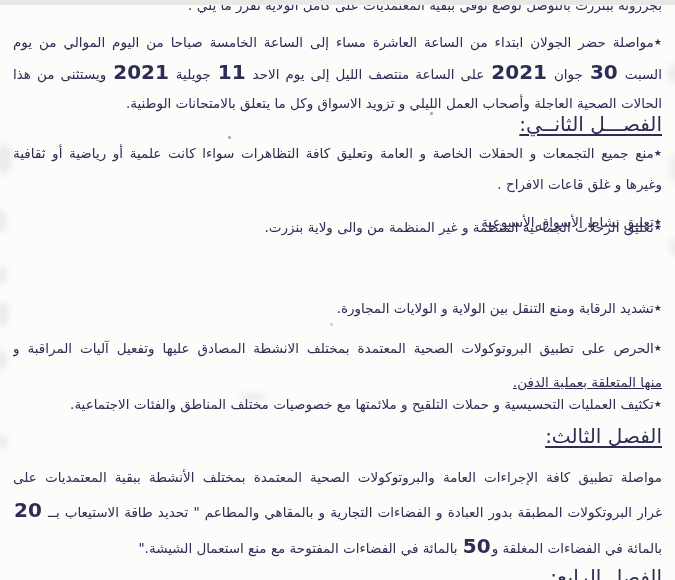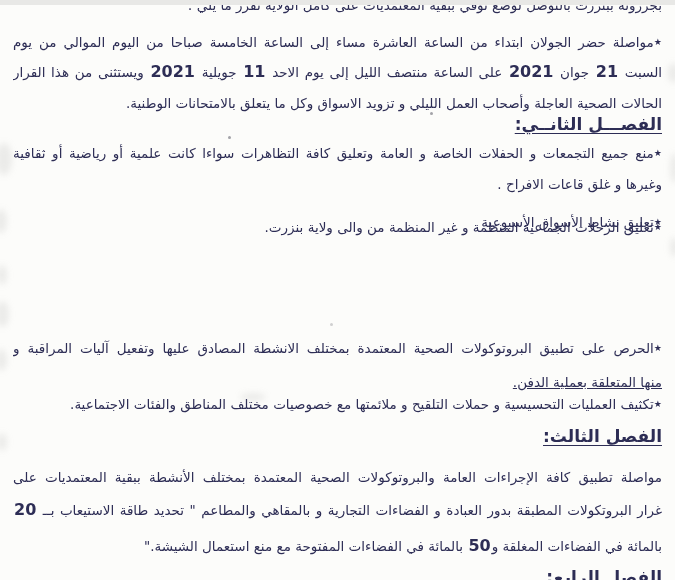--- a/index.html
+++ b/index.html
@@ -41,7 +41,7 @@
   }
   .num{
     font-weight:bold;
-    font-size:16px;
+    font-size:20px;
     letter-spacing:.4px;
     padding:0 1px;
   }

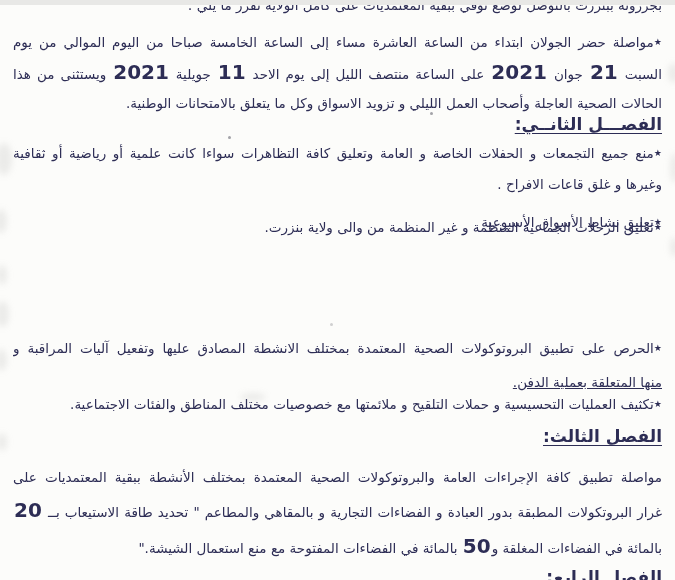--- a/index.html
+++ b/index.html
@@ -70,7 +70,7 @@
   <div class="line" style="top:-11px;">بجرزونة ببنزرت بالتوصل لوضع توقي ببقية المعتمديات على كامل الولاية تقرر ما يلي :</div>
 
   <div class="line full" style="top:26px;"><span class="star">٭</span>مواصلة حضر الجولان ابتداء من الساعة العاشرة مساء إلى الساعة الخامسة صباحا من اليوم الموالي من يوم</div>
-  <div class="line full" style="top:56px;">السبت <span class="num">21</span> جوان <span class="num">2021</span> على الساعة منتصف الليل إلى يوم الاحد <span class="num">11</span> جويلية <span class="num">2021</span> ويستثنى من هذا القرار</div>
+  <div class="line full" style="top:56px;">السبت <span class="num">30</span> جوان <span class="num">2021</span> على الساعة منتصف الليل إلى يوم الاحد <span class="num">11</span> جويلية <span class="num">2021</span> ويستثنى من هذا القرار</div>
   <div class="line" style="top:87px;">الحالات الصحية العاجلة  وأصحاب العمل الليلي و تزويد الاسواق  وكل ما يتعلق بالامتحانات الوطنية.</div>
 
   <div class="heading" style="top:109px;">الفصـــل الثانــي:</div>

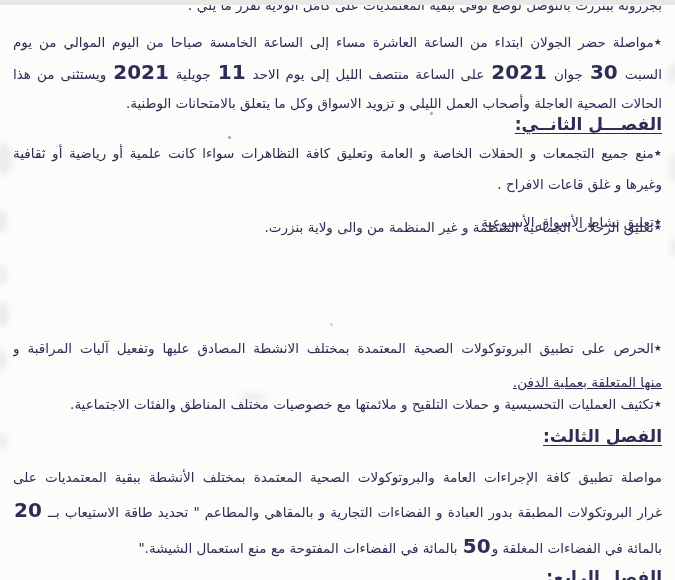--- a/index.html
+++ b/index.html
@@ -32,8 +32,8 @@
   .heading{
     position:absolute;
     right:13px;
-    font-size:17px;
-    font-weight:bold;
+    font-size:20px;
+    font-weight:normal;
     line-height:20px;
     text-decoration:underline;
     text-underline-offset:3px;

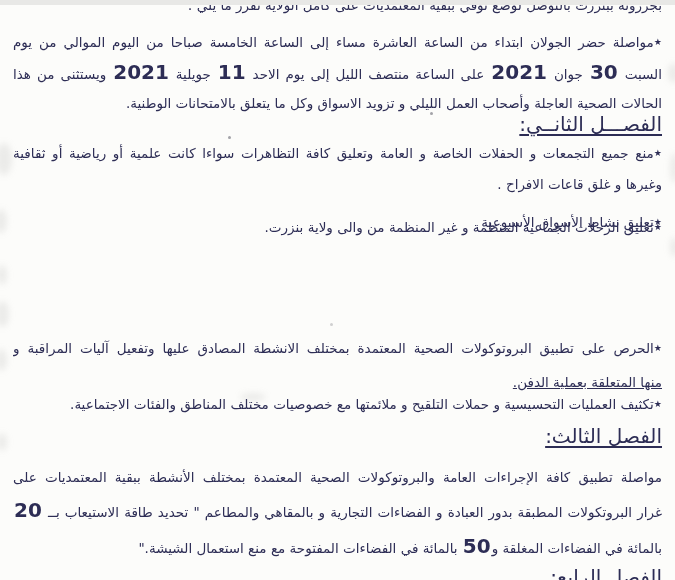--- a/index.html
+++ b/index.html
@@ -79,6 +79,7 @@
   <div class="line full" style="top:137px;"><span class="star">٭</span>منع جميع التجمعات و الحفلات الخاصة و العامة وتعليق كافة التظاهرات سواءا كانت علمية أو رياضية أو ثقافية</div>
   <div class="line" style="top:206px;"><span class="star">٭</span>تعليق نشاط الأسواق الأسبوعية</div>
   <div class="line" style="top:211px;"><span class="star">٭</span>تعليق الرحلات الجماعية المنظمة و غير المنظمة من والى ولاية بنزرت.</div>
+  <div class="line" style="top:292px;"><span class="star">٭</span>تشديد الرقابة ومنع التنقل بين الولاية و الولايات المجاورة.</div>
   <div class="line full" style="top:332px;"><span class="star">٭</span>الحرص على تطبيق البروتوكولات الصحية المعتمدة بمختلف الانشطة المصادق عليها وتفعيل آليات المراقبة و</div>
   <div class="line" style="top:366px;text-decoration:underline;">منها المتعلقة بعملية الدفن.</div>
   <div class="line" style="top:388px;"><span class="star">٭</span>تكثيف العمليات التحسيسية و حملات التلقيح و ملائمتها مع خصوصيات مختلف المناطق والفئات الاجتماعية.</div>

